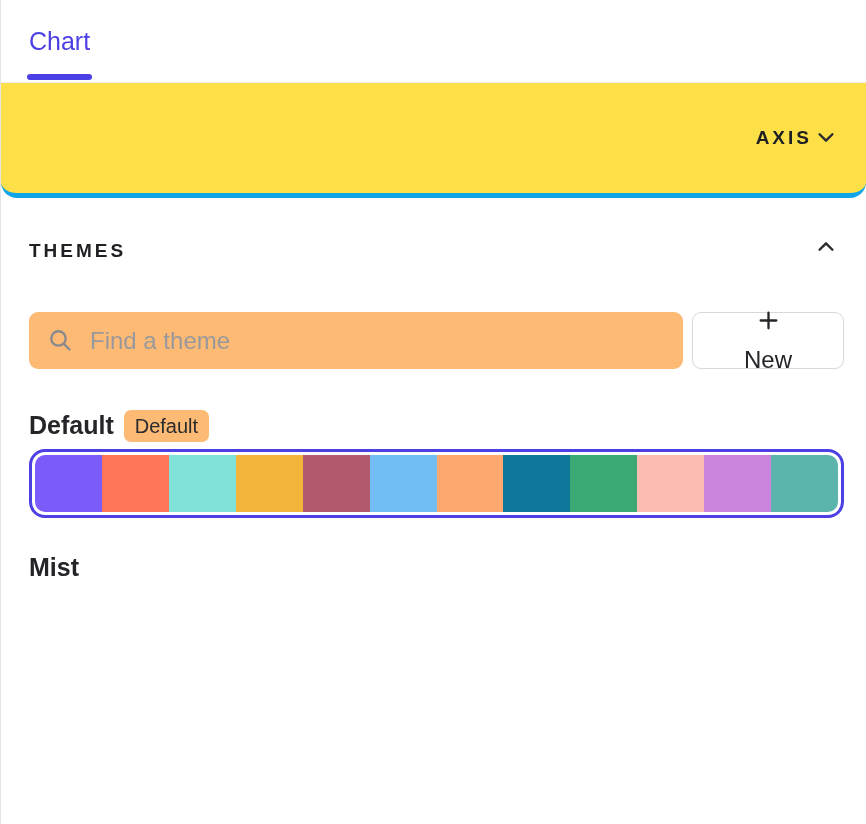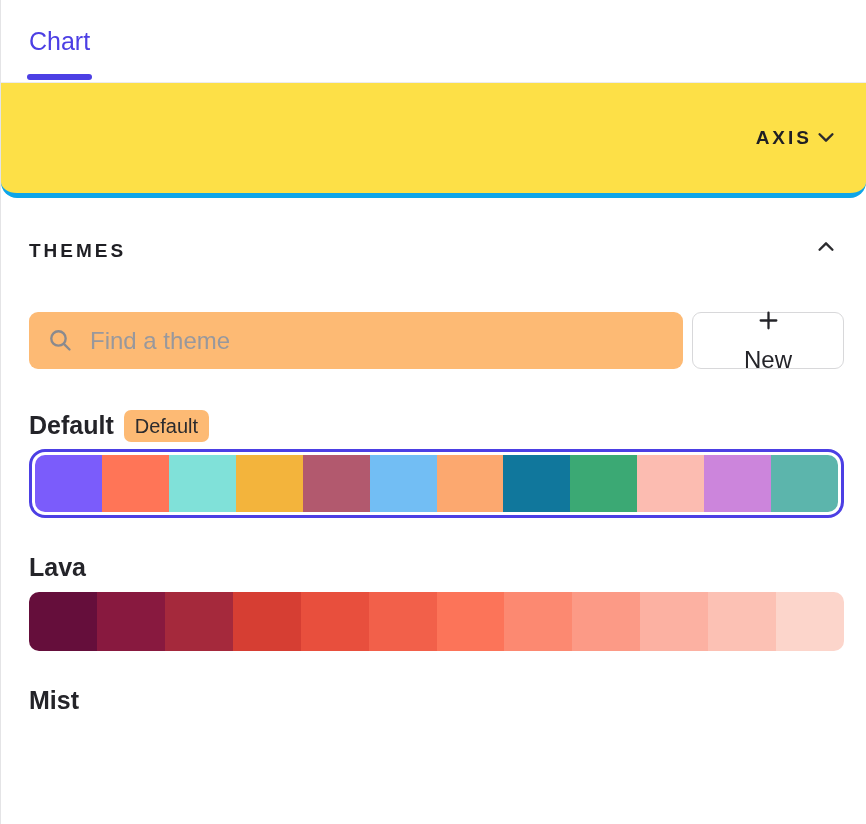--- a/index.html
+++ b/index.html
@@ -178,28 +178,6 @@
   </div>
 
 
-  <div class="theme-item spaced">
-    <div class="theme-label-row">
-      <span class="theme-name">Lava</span>
-
-    </div>
-    <div class="swatch-row-outer">
-      <div class="swatch-row">
-              <div class="swatch" style="background: rgb(101, 14, 59);"></div>
-              <div class="swatch" style="background: rgb(136, 25, 63);"></div>
-              <div class="swatch" style="background: rgb(165, 41, 60);"></div>
-              <div class="swatch" style="background: rgb(214, 62, 51);"></div>
-              <div class="swatch" style="background: rgb(232, 79, 61);"></div>
-              <div class="swatch" style="background: rgb(242, 96, 74);"></div>
-              <div class="swatch" style="background: rgb(252, 116, 89);"></div>
-              <div class="swatch" style="background: rgb(252, 137, 113);"></div>
-              <div class="swatch" style="background: rgb(252, 154, 134);"></div>
-              <div class="swatch" style="background: rgb(252, 177, 162);"></div>
-              <div class="swatch" style="background: rgb(252, 193, 180);"></div>
-              <div class="swatch" style="background: rgb(252, 213, 203);"></div>
-            </div>
-    </div>
-  </div>
 
   <div class="theme-item spaced">
     <div class="theme-label-row">

